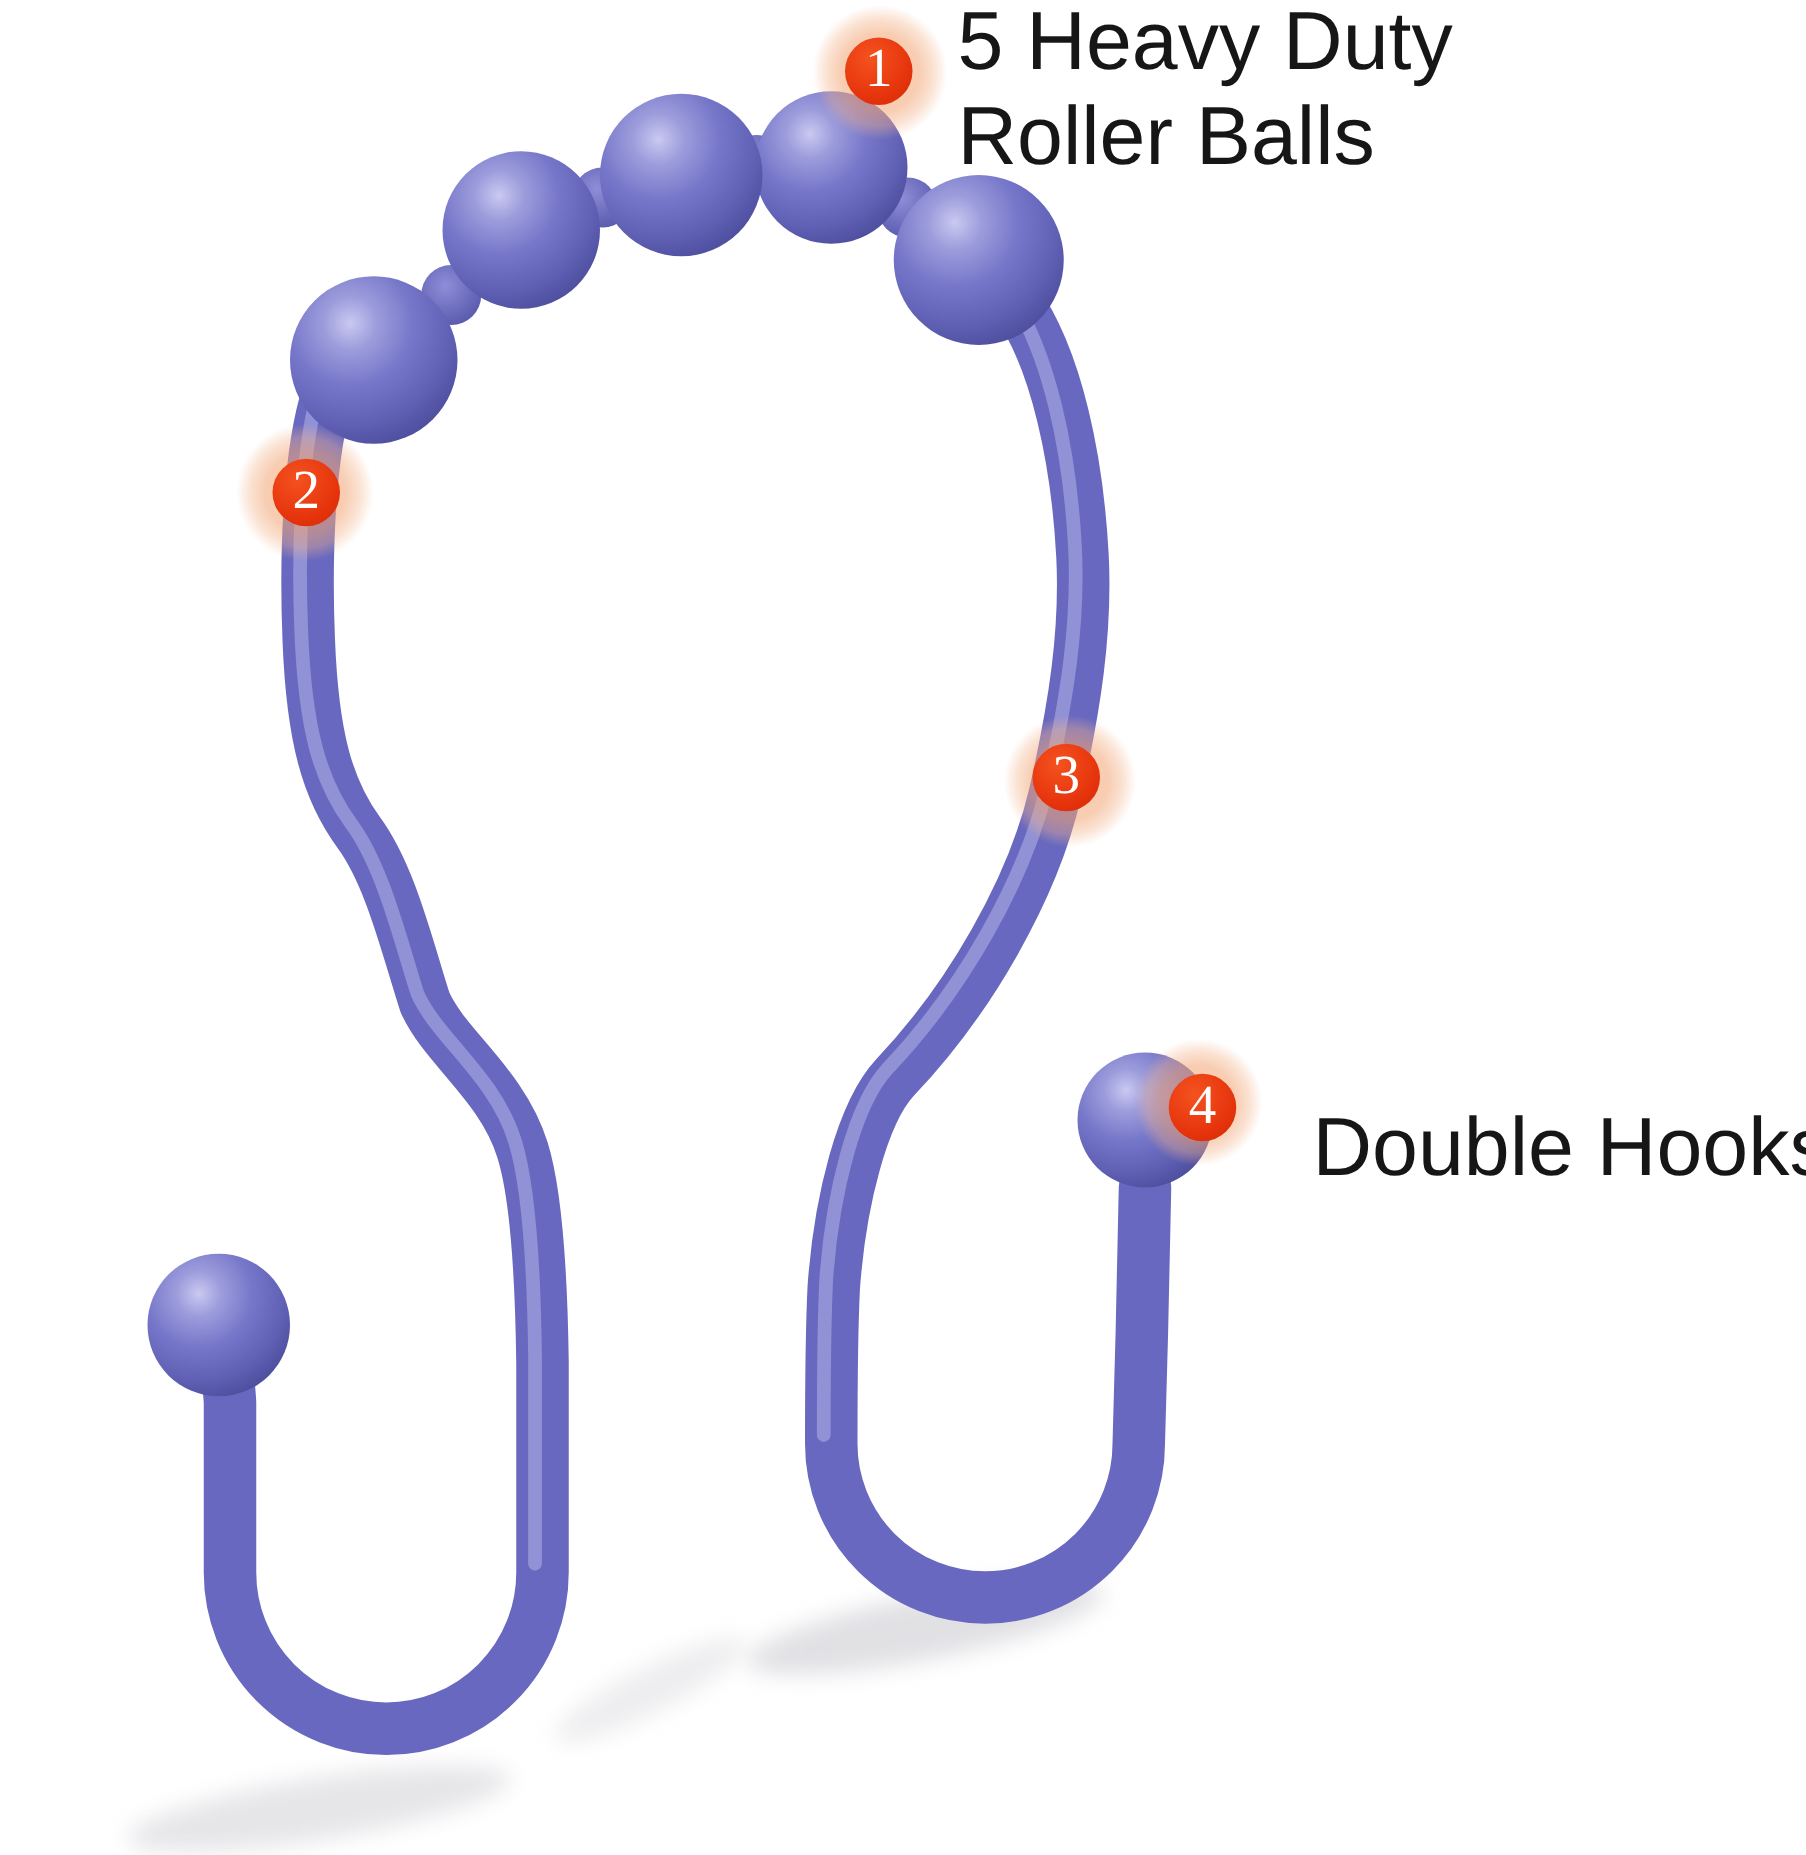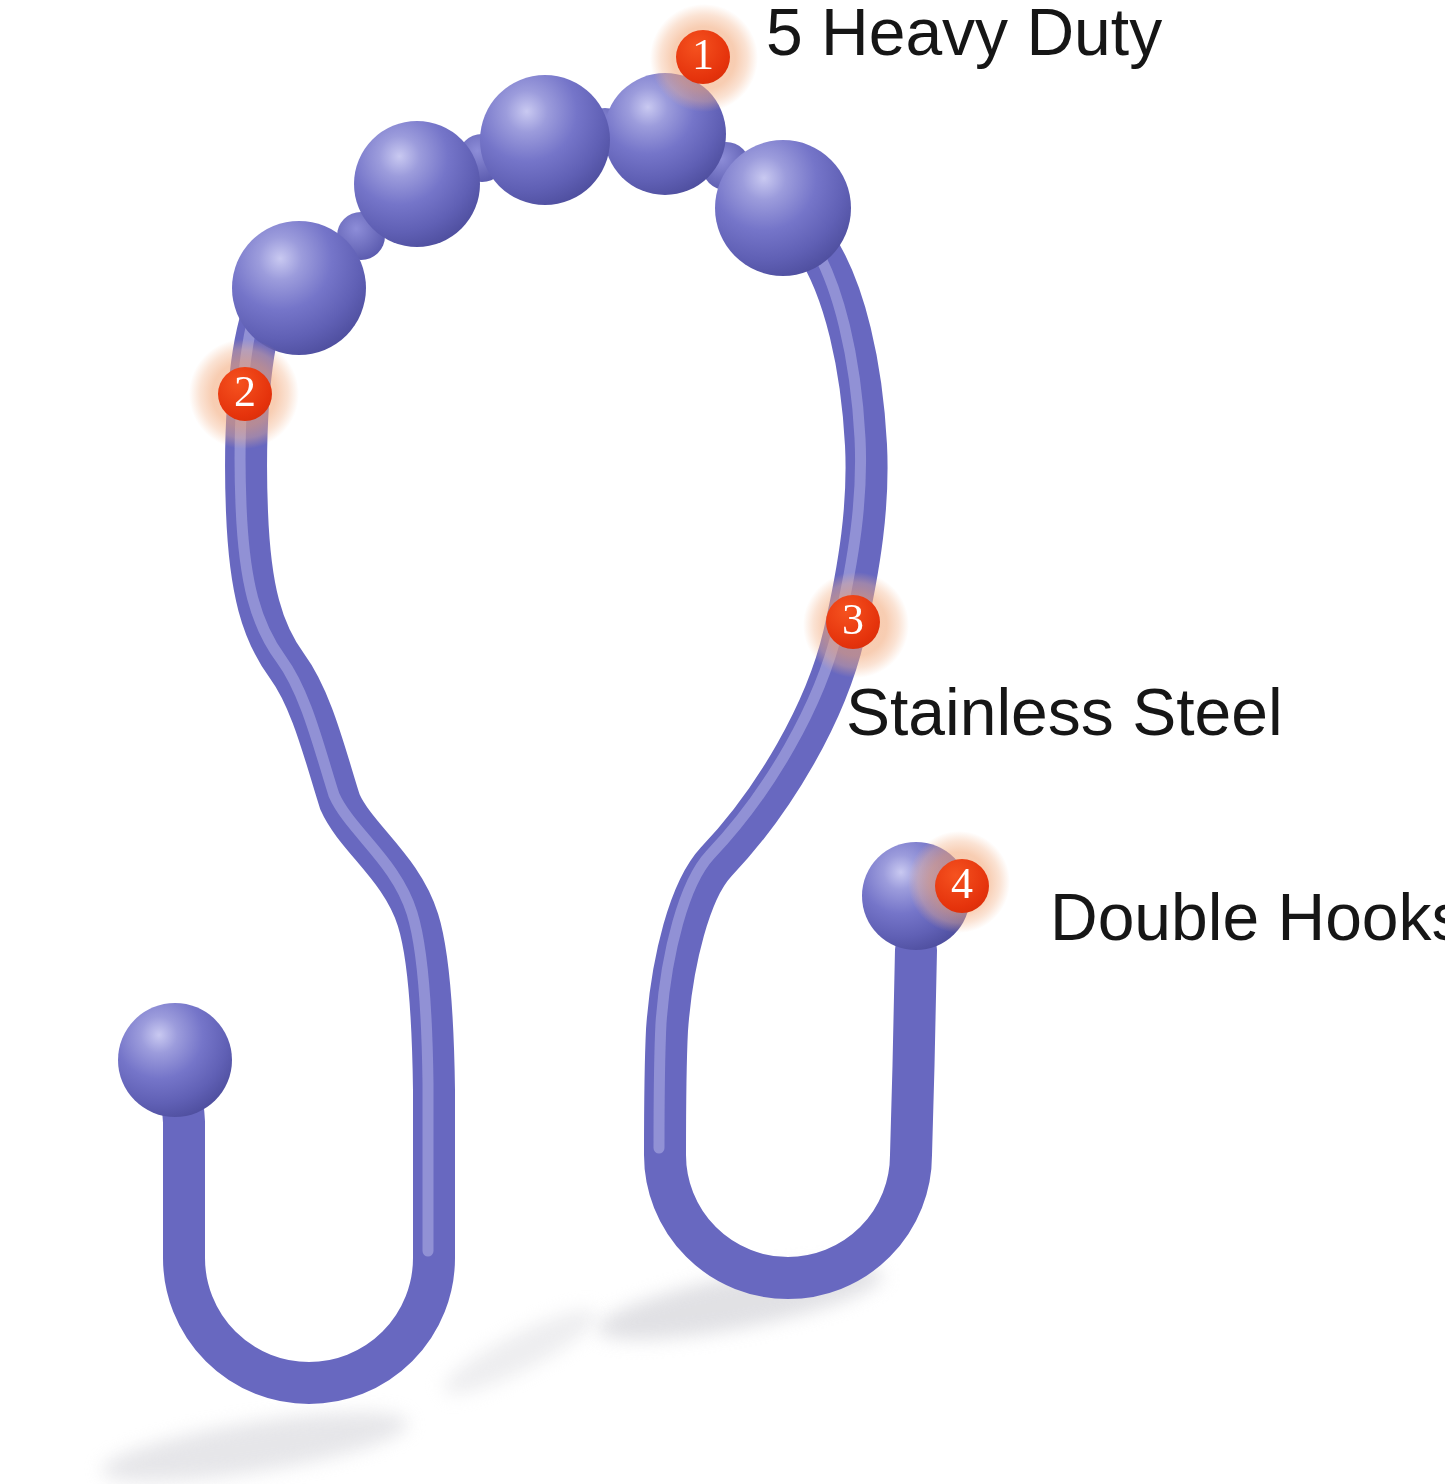--- a/index.html
+++ b/index.html
@@ -162,6 +162,7 @@
 
   <div class="label" style="left:766px; top:-6px;">
     <span>5 Heavy Duty</span>
+    <span>Roller Balls</span>
   </div>
   <div class="label" style="left:846px; top:674px;">
     <span>Stainless Steel</span>

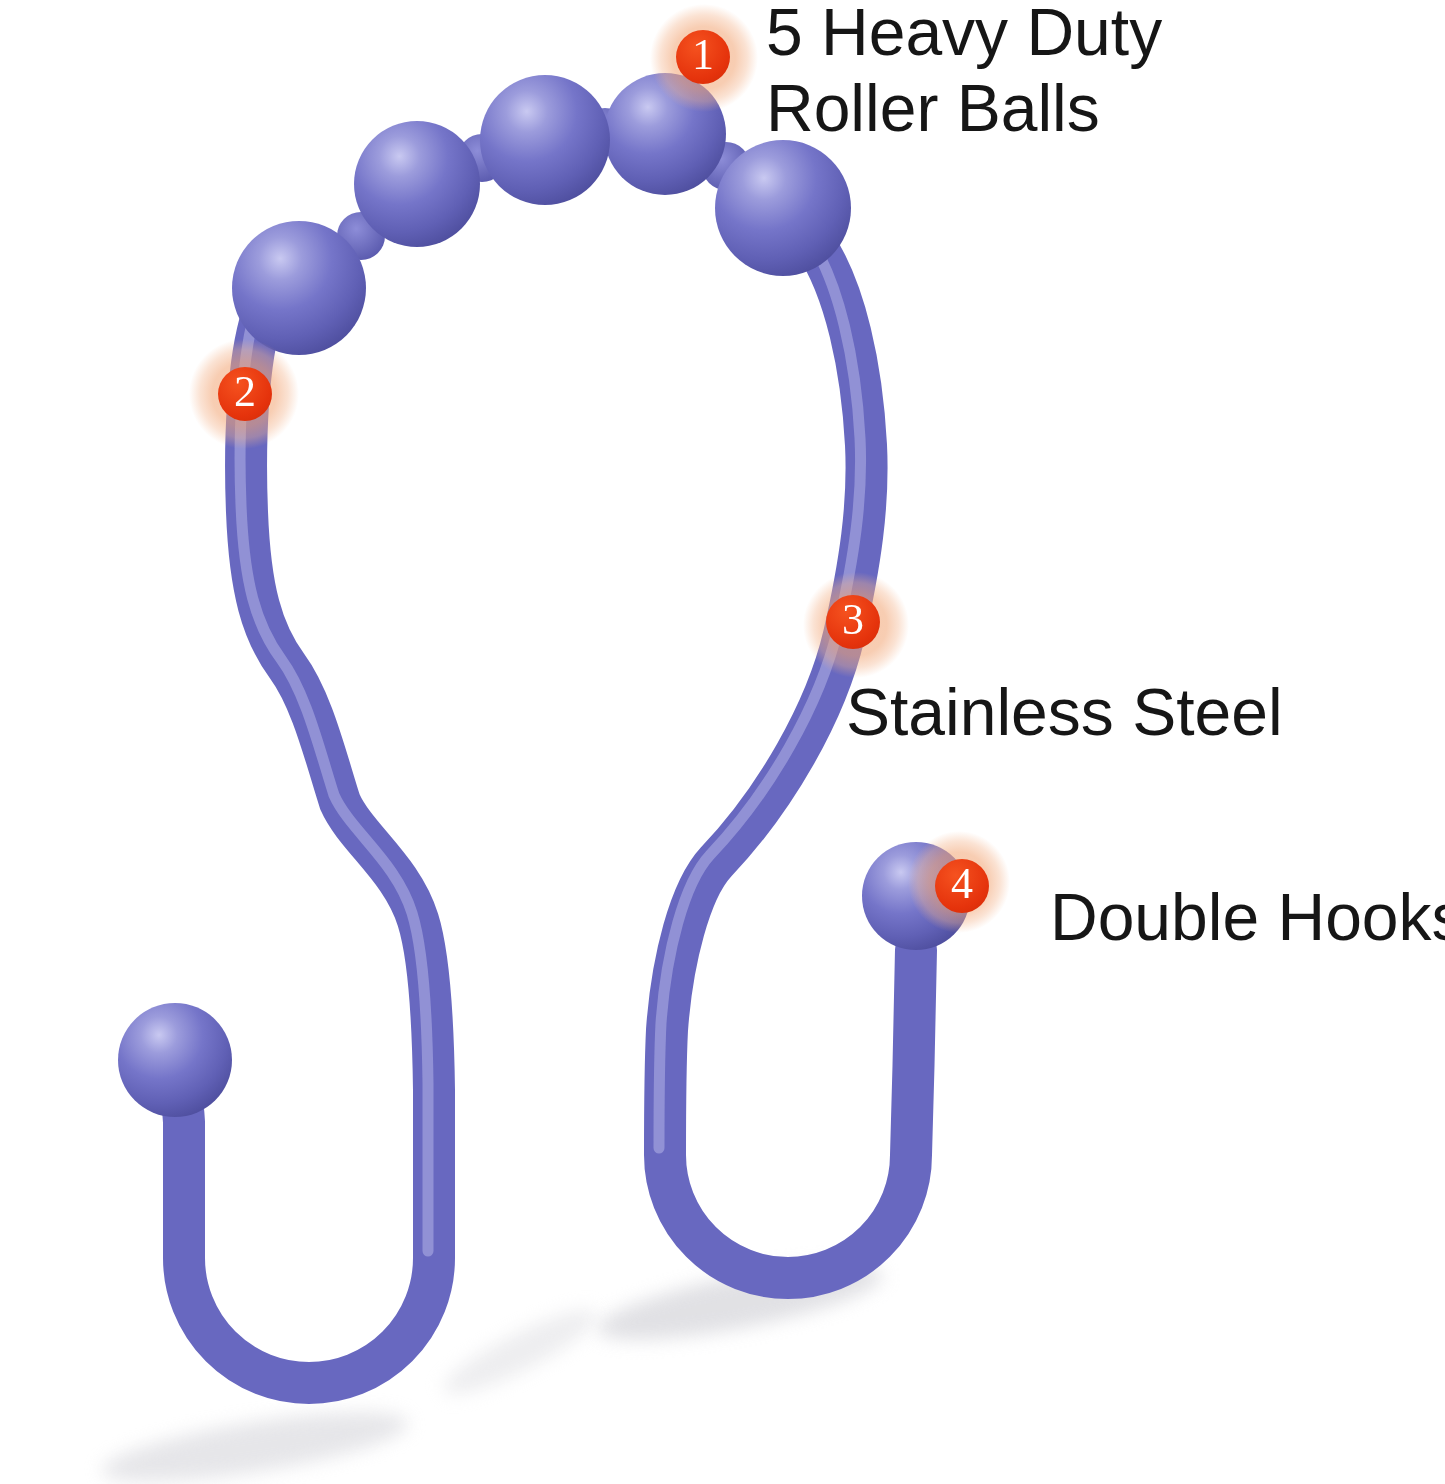--- a/index.html
+++ b/index.html
@@ -164,9 +164,6 @@
     <span>5 Heavy Duty</span>
     <span>Roller Balls</span>
   </div>
-  <div class="label" style="left:846px; top:674px;">
-    <span>Stainless Steel</span>
-  </div>
   <div class="label" style="left:1050px; top:879px;">
     <span>Double Hooks</span>
   </div>

